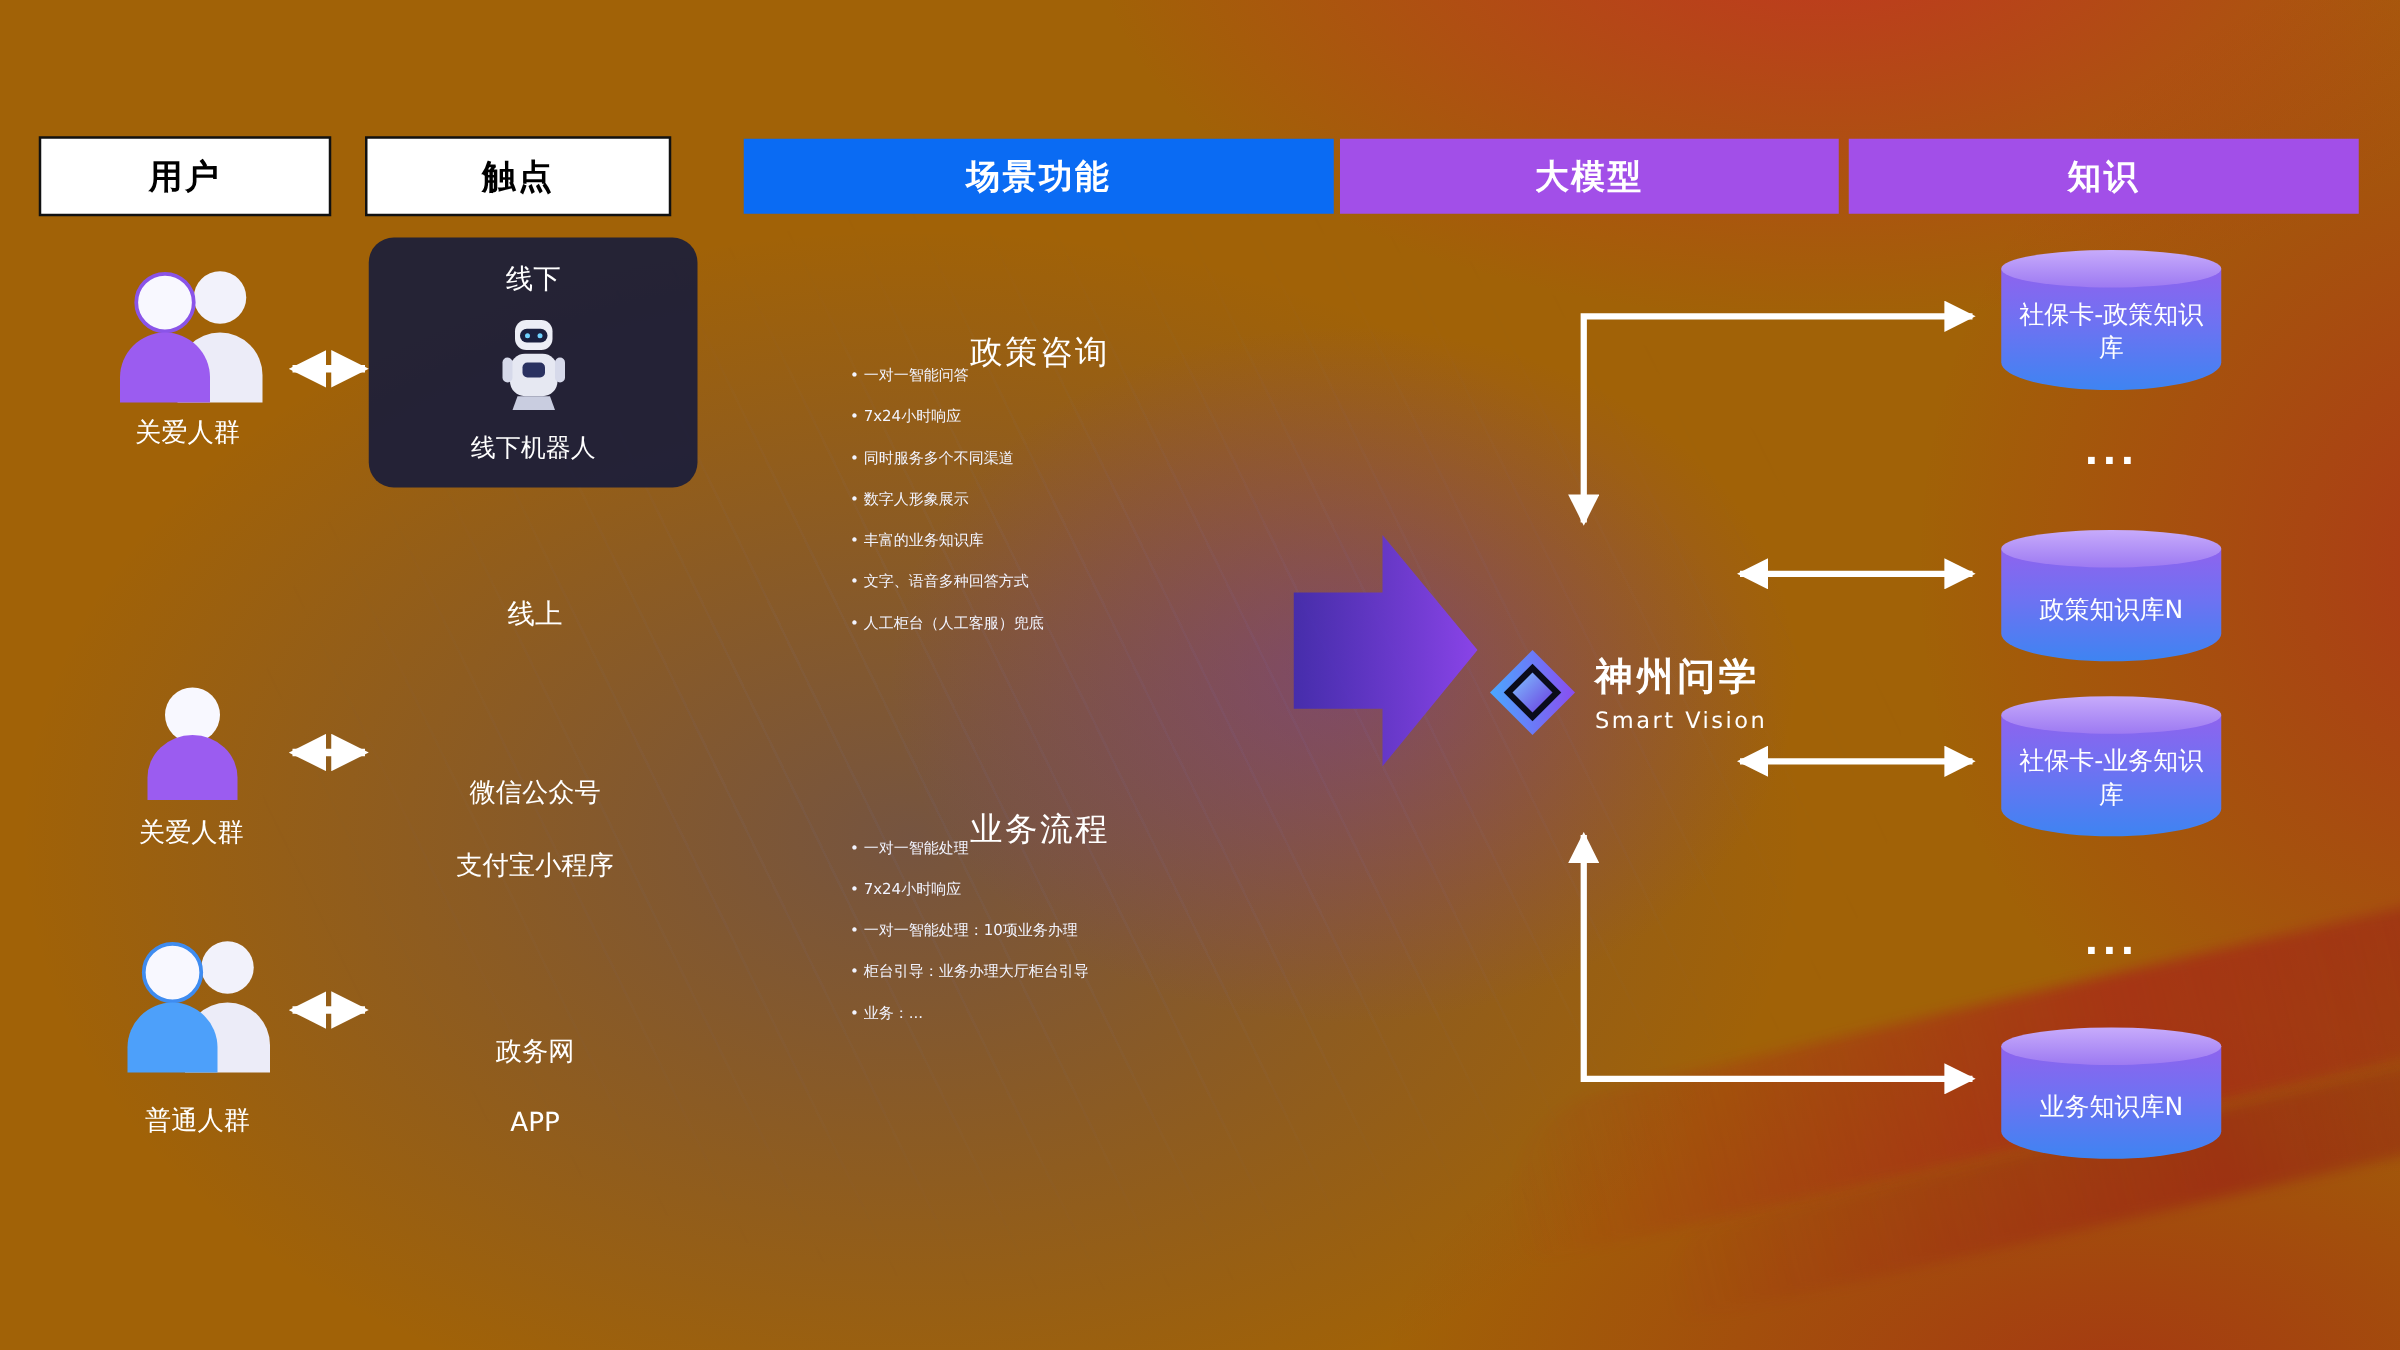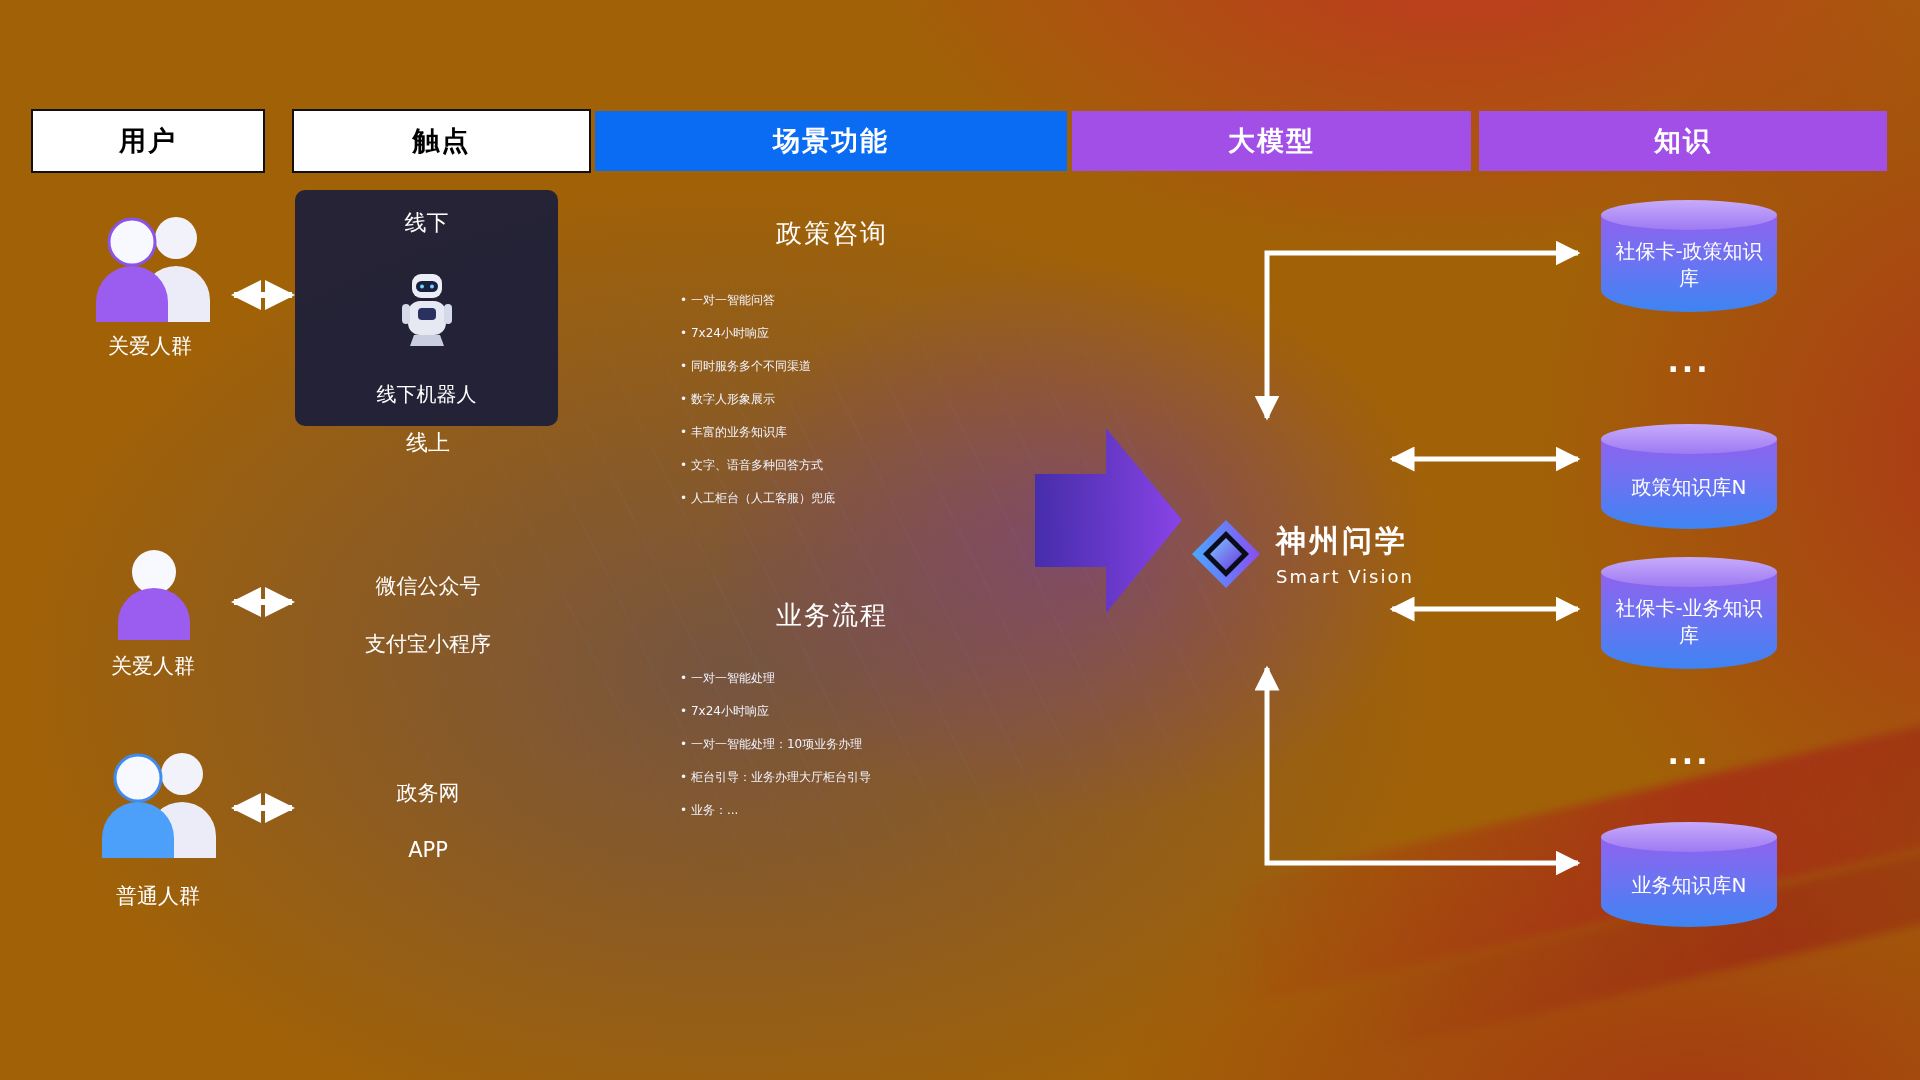--- a/index.html
+++ b/index.html
@@ -77,7 +77,7 @@
   <div class="swoosh-b"></div>
 
   <div class="hdr hdr-white" style="left:33px;   width:230px;">用户</div>
-  <div class="hdr hdr-white" style="left:294px;  width:295px;">触点</div>
+  <div class="hdr hdr-white" style="left:294px;  width:241px;">触点</div>
   <div class="hdr hdr-purple" style="left:1072px; width:399px;">大模型</div>
   <div class="hdr hdr-blue" style="left:595px;  width:472px;">场景功能</div>
   <div class="hdr hdr-purple" style="left:1479px; width:408px;">知识</div>

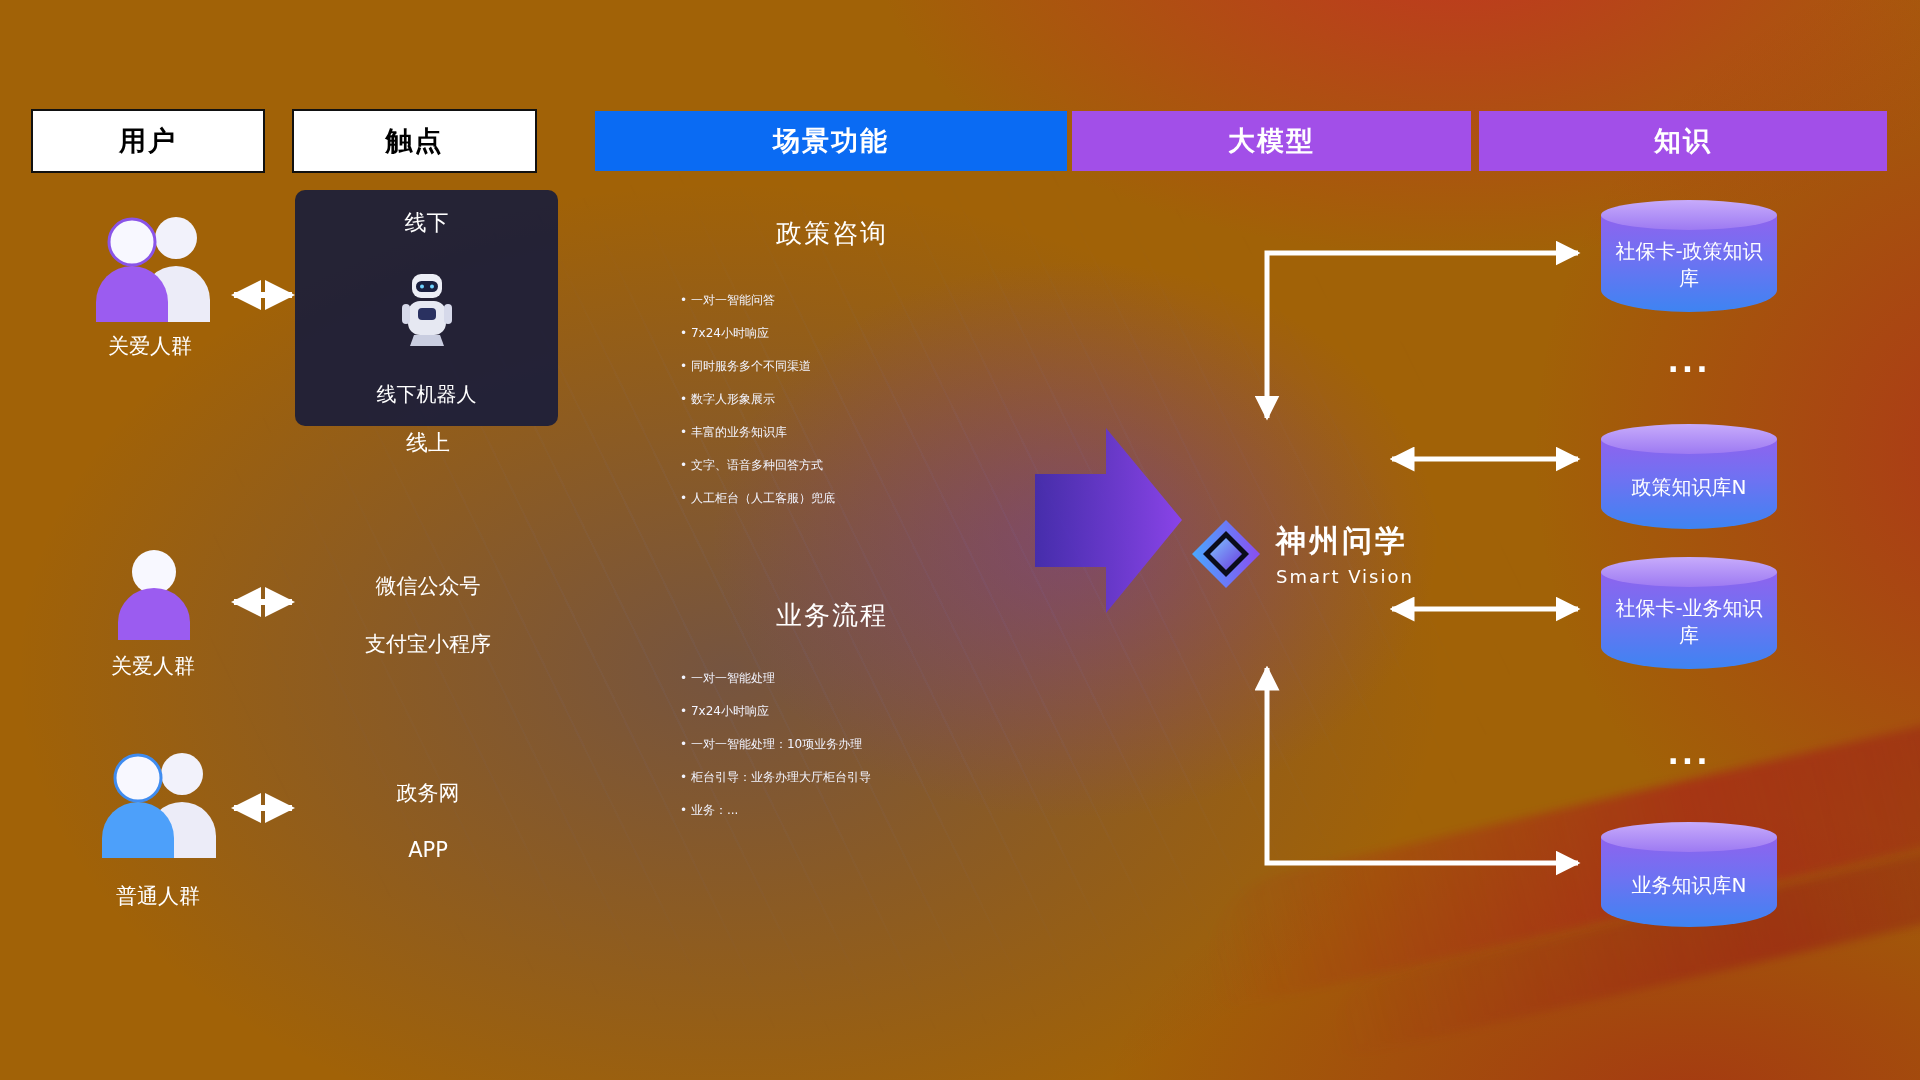--- a/index.html
+++ b/index.html
@@ -33,8 +33,8 @@
   .lbl { position:absolute; font-size:21px; color:#fff; white-space:nowrap; }
   .center { transform:translateX(-50%); text-align:right; }
   
-  .offline-box { position:absolute; left:295px; top:190px; width:263px; height:236px;
-                 background:rgba(26,29,58,.92); border-radius:10px;
+  .offline-box { position:absolute; left:295px; top:190px; width:263px; height:200px;
+                 background:rgba(26,29,58,.92); border-radius:20px;
                  display:flex; flex-direction:column; align-items:center; justify-content:space-between;
                  padding:18px 0; box-sizing:border-box; }
   .offline-box .t { font-size:22px; }

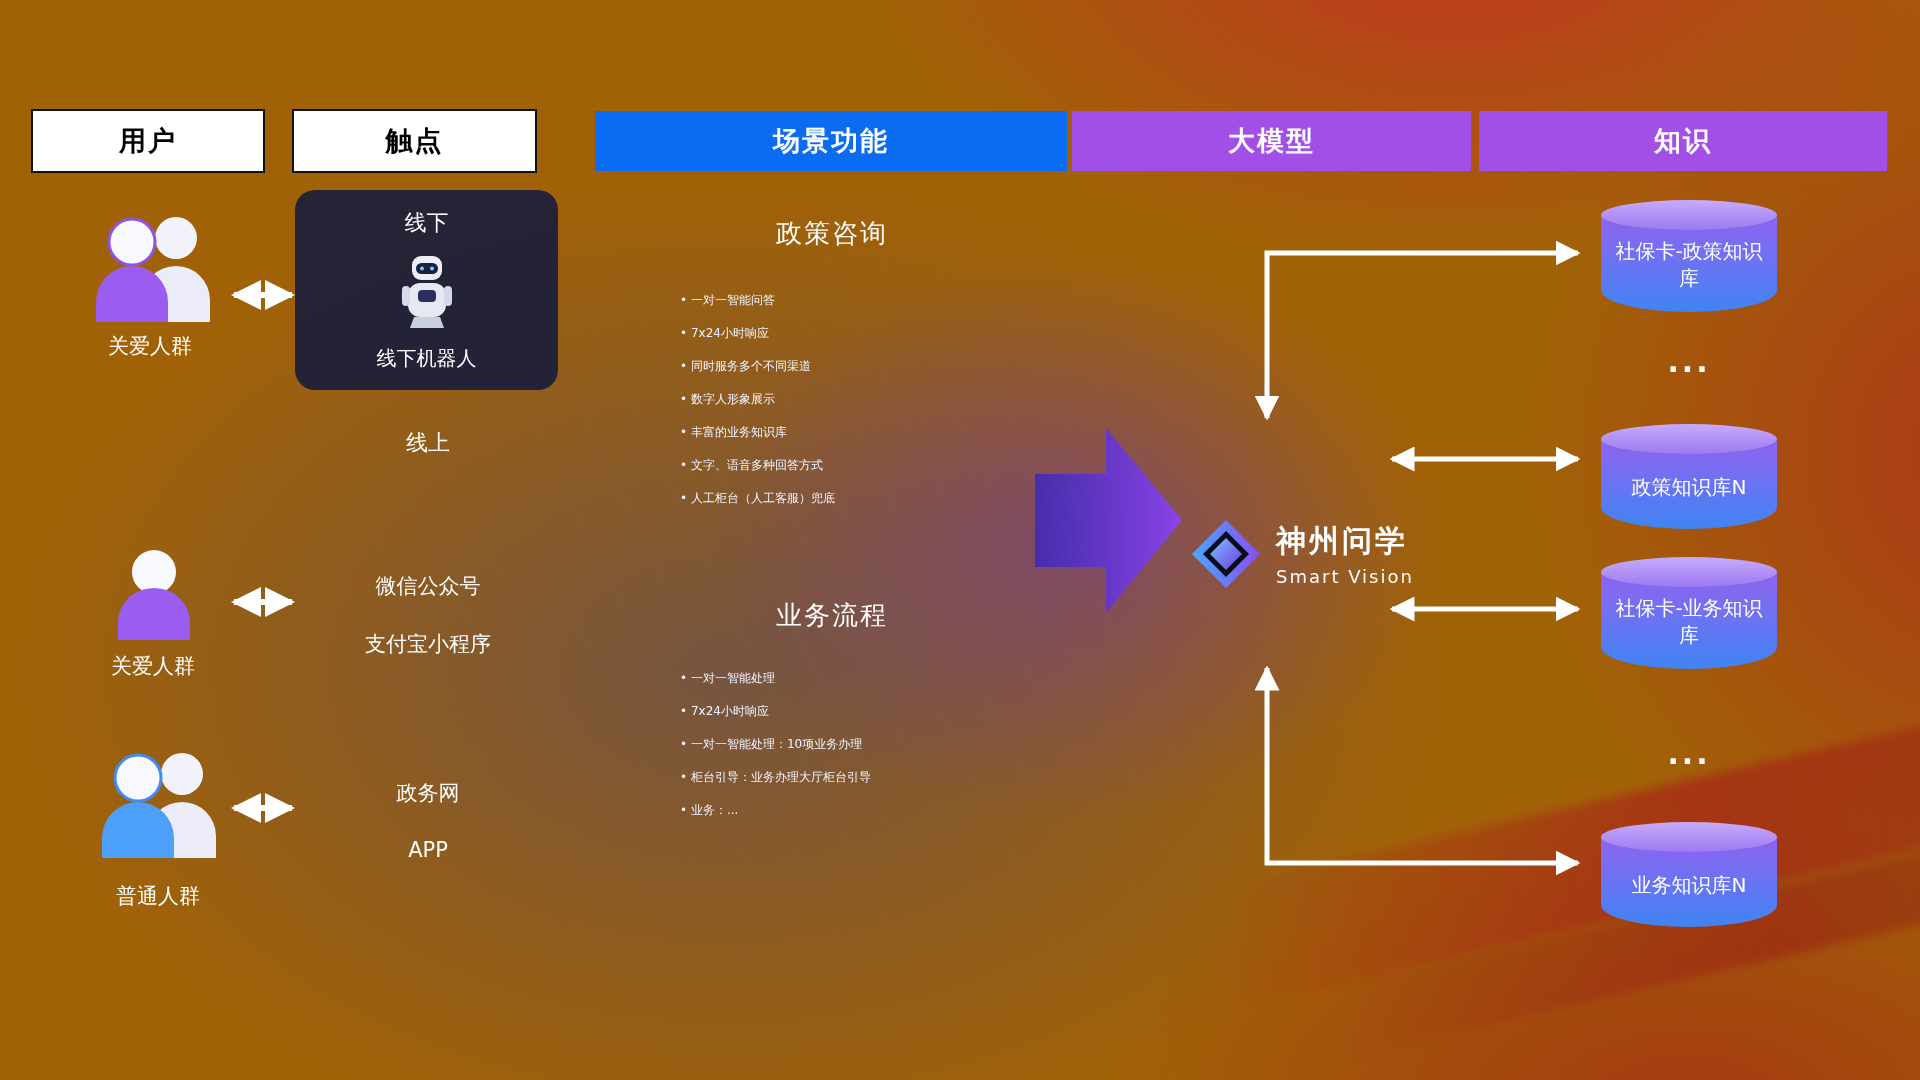--- a/index.html
+++ b/index.html
@@ -31,7 +31,7 @@
   .hdr-purple { background:#a24fe8; color:#fff; }
   
   .lbl { position:absolute; font-size:21px; color:#fff; white-space:nowrap; }
-  .center { transform:translateX(-50%); text-align:right; }
+  .center { transform:translateX(-50%); text-align:right;margin-top:48px; }
   
   .offline-box { position:absolute; left:295px; top:190px; width:263px; height:200px;
                  background:rgba(26,29,58,.92); border-radius:20px;

